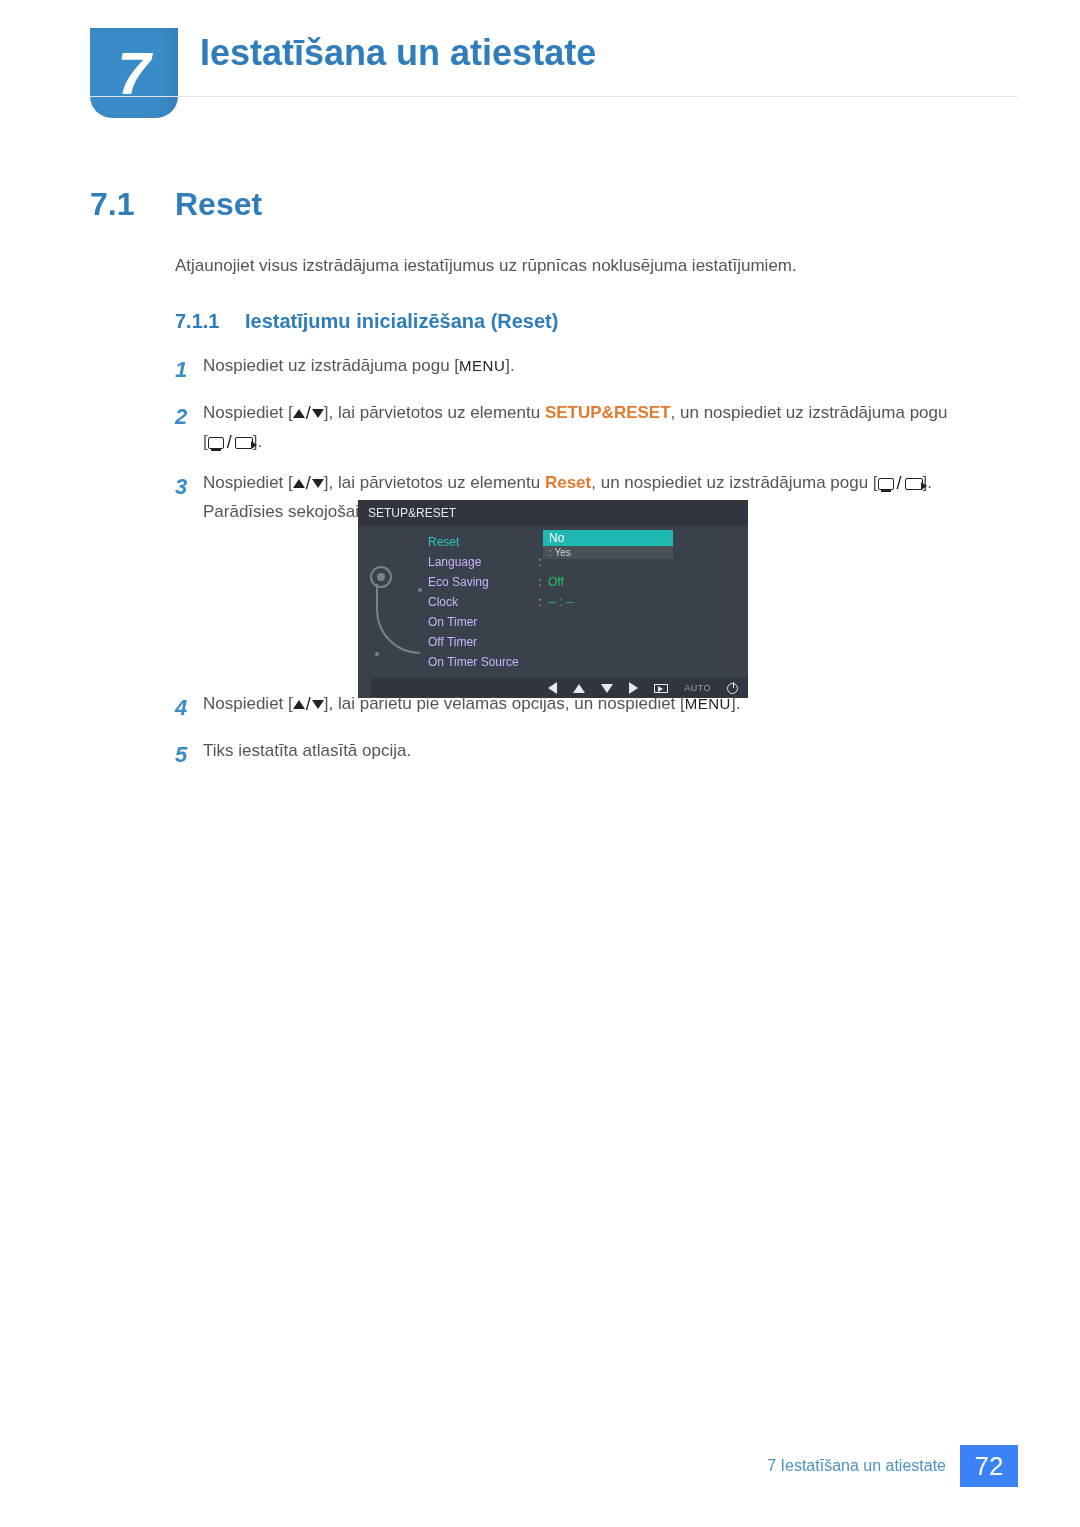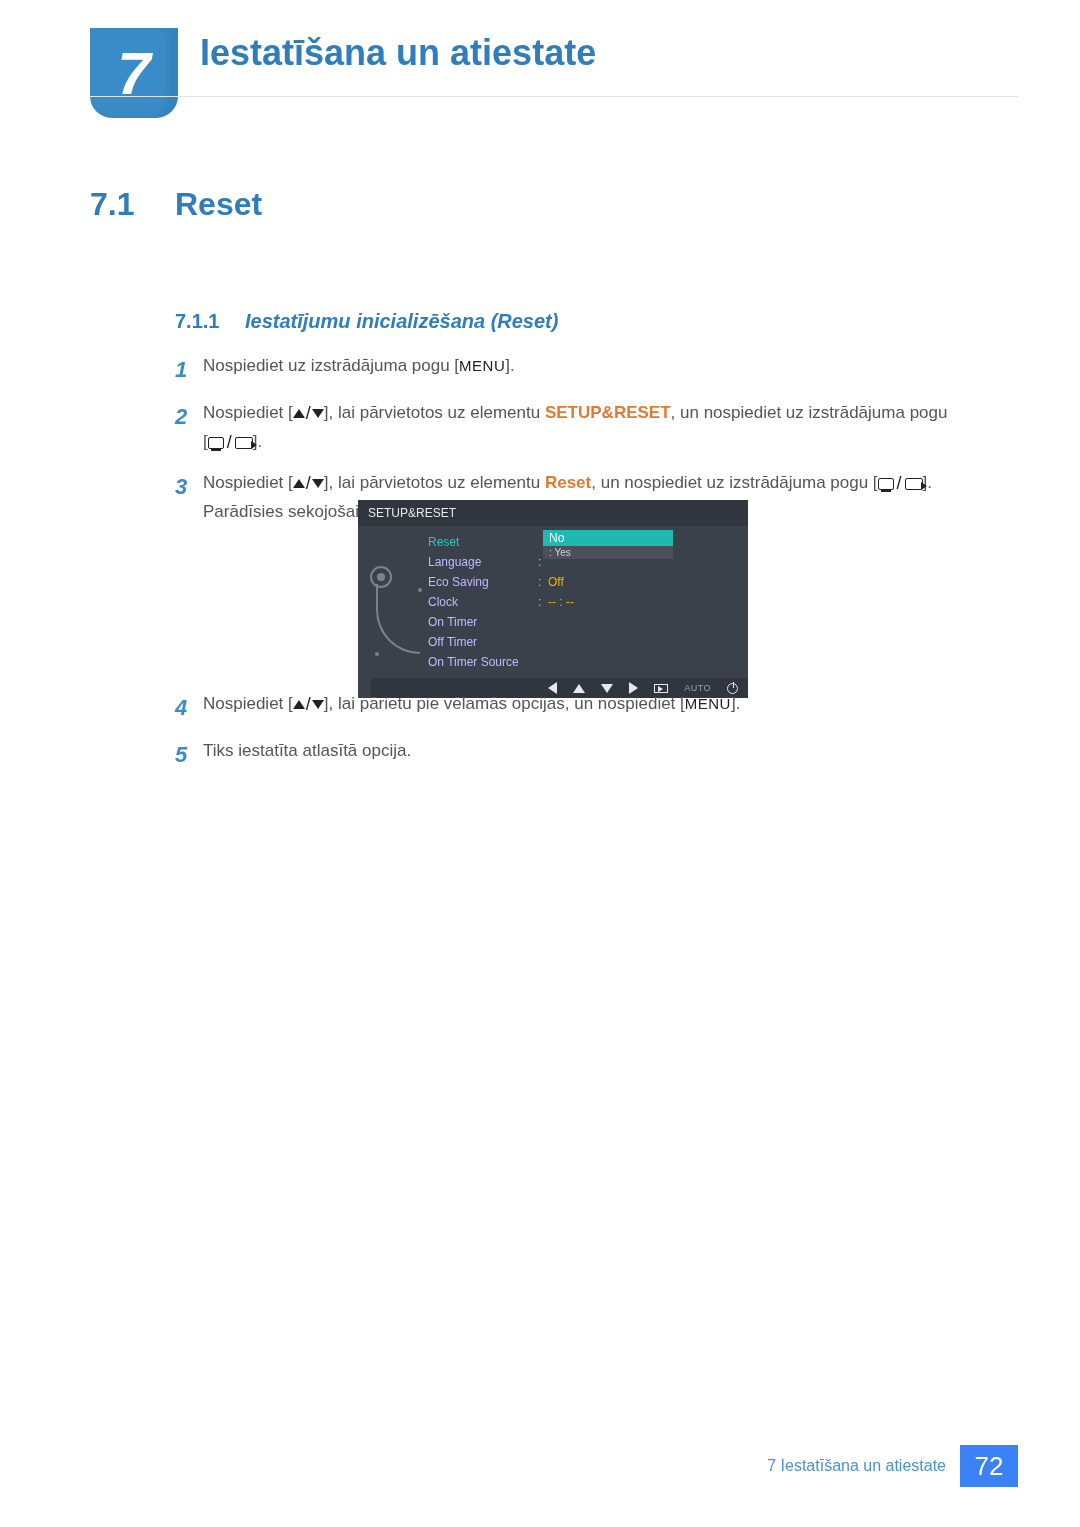--- a/index.html
+++ b/index.html
@@ -95,6 +95,7 @@
   <div class="sec-num">7.1</div>
   <div class="sec-title">Reset</div>
 
+  <div class="intro-text">Atjaunojiet visus izstrādājuma iestatījumus uz rūpnīcas noklusējuma iestatījumiem.</div>
 
   <div class="subsec-num">7.1.1</div>
   <div class="subsec-title">Iestatījumu inicializēšana (Reset)</div>

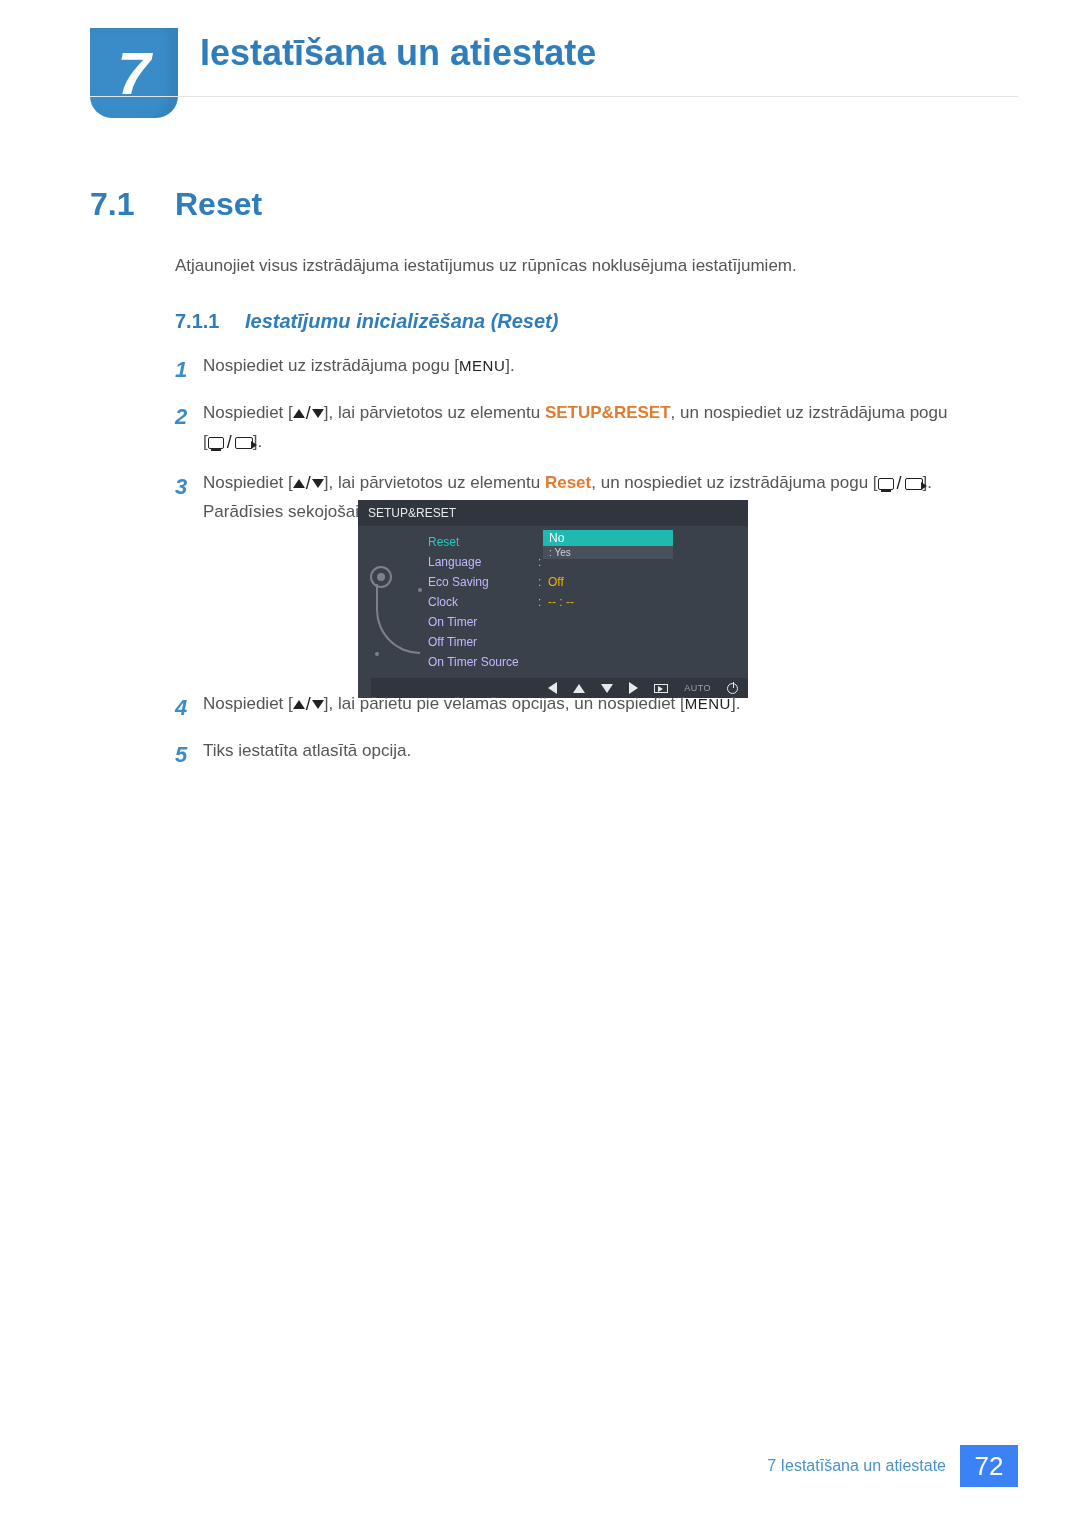--- a/index.html
+++ b/index.html
@@ -25,7 +25,7 @@
 
   
   .subsec-num { position: absolute; left: 175px; top: 310px; font-size: 20px; color: #2f7dbb; font-weight: 700; }
-  .subsec-title { position: absolute; left: 245px; top: 310px; font-size: 20px; color: #2f7dbb; font-weight: 700; font-style: italic; }
+  .subsec-title { position: absolute; left: 245px; top: 310px; font-size: 20px; color: #2f7dbb; font-weight: 700; }
 
   .steps { position: absolute; left: 175px; right: 62px; top: 352px; }
   .step { display: flex; margin-bottom: 12px; line-height: 1.6; }

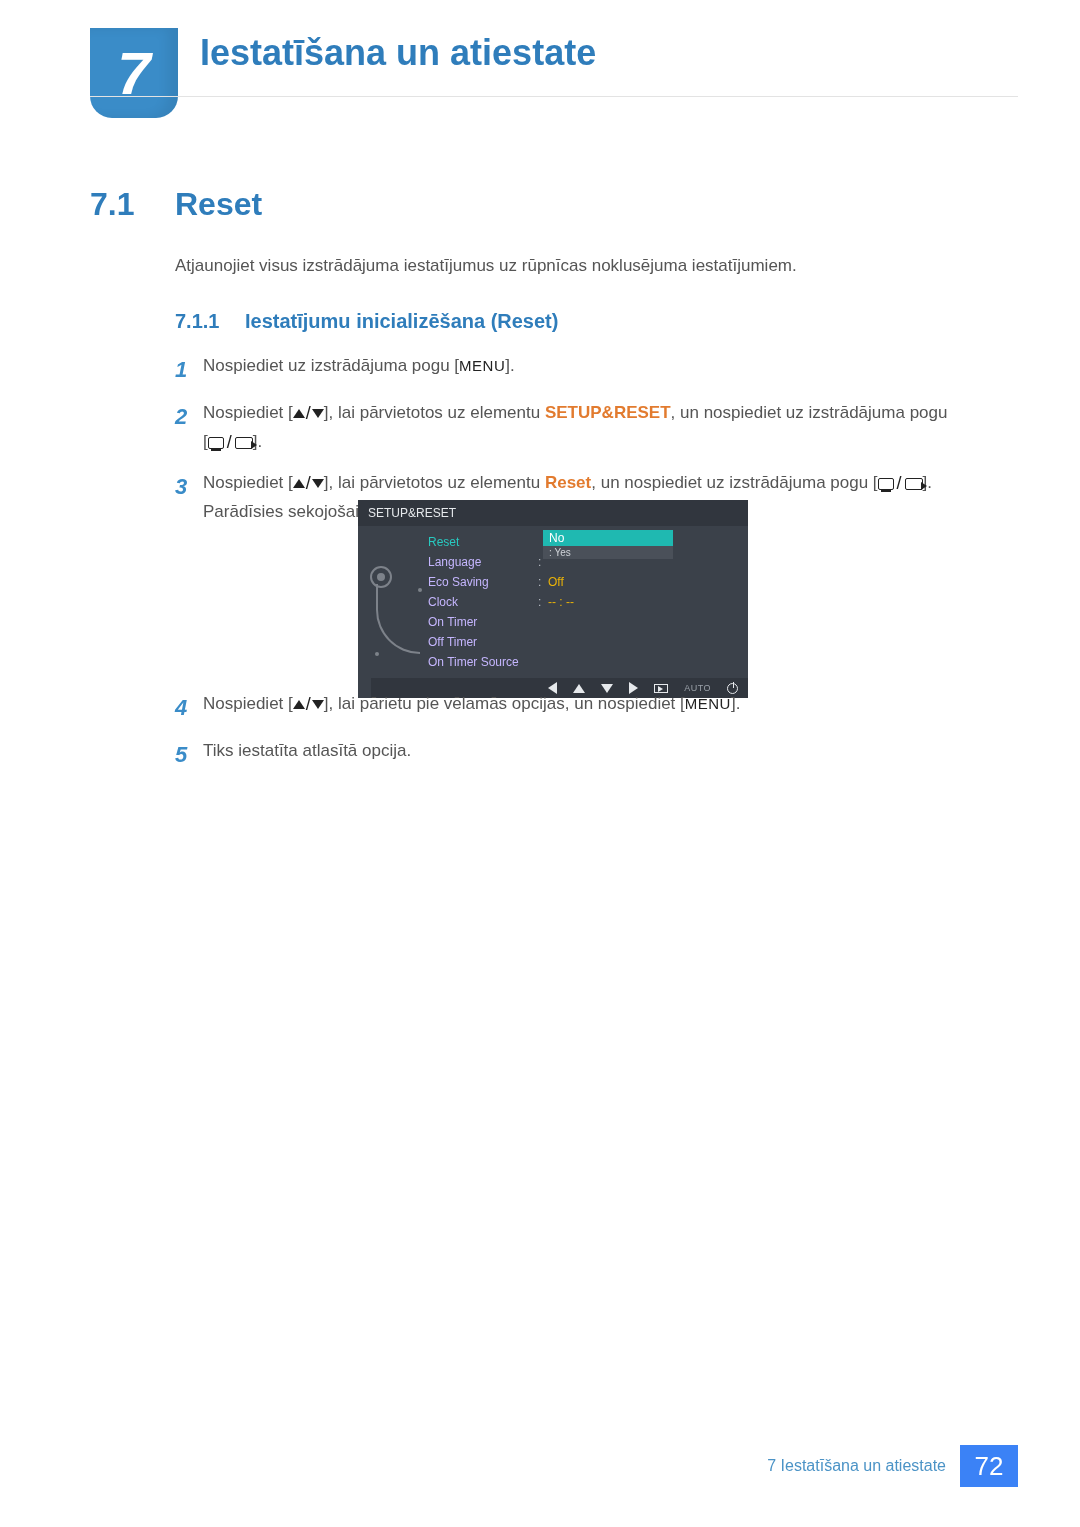--- a/index.html
+++ b/index.html
@@ -56,7 +56,7 @@
   .osd-row { display:flex; align-items:center; height:20px; padding-left:70px; }
   .osd-label { width:110px; color:#c4b5fd; }
   .osd-colon { width:10px; color:#b7bcc3; }
-  .osd-value { color:#eab308;text-align:right; }
+  .osd-value { color:#22c55e;text-align:right; }
   .osd-row.highlight .osd-label { color:#28c9c0; }
   .osd-popup { position:absolute; left:185px; top:4px; width:130px; }
   .osd-popup .no { background:#1fb9b1; color:#fff; padding:1px 6px; font-size:12px; }

